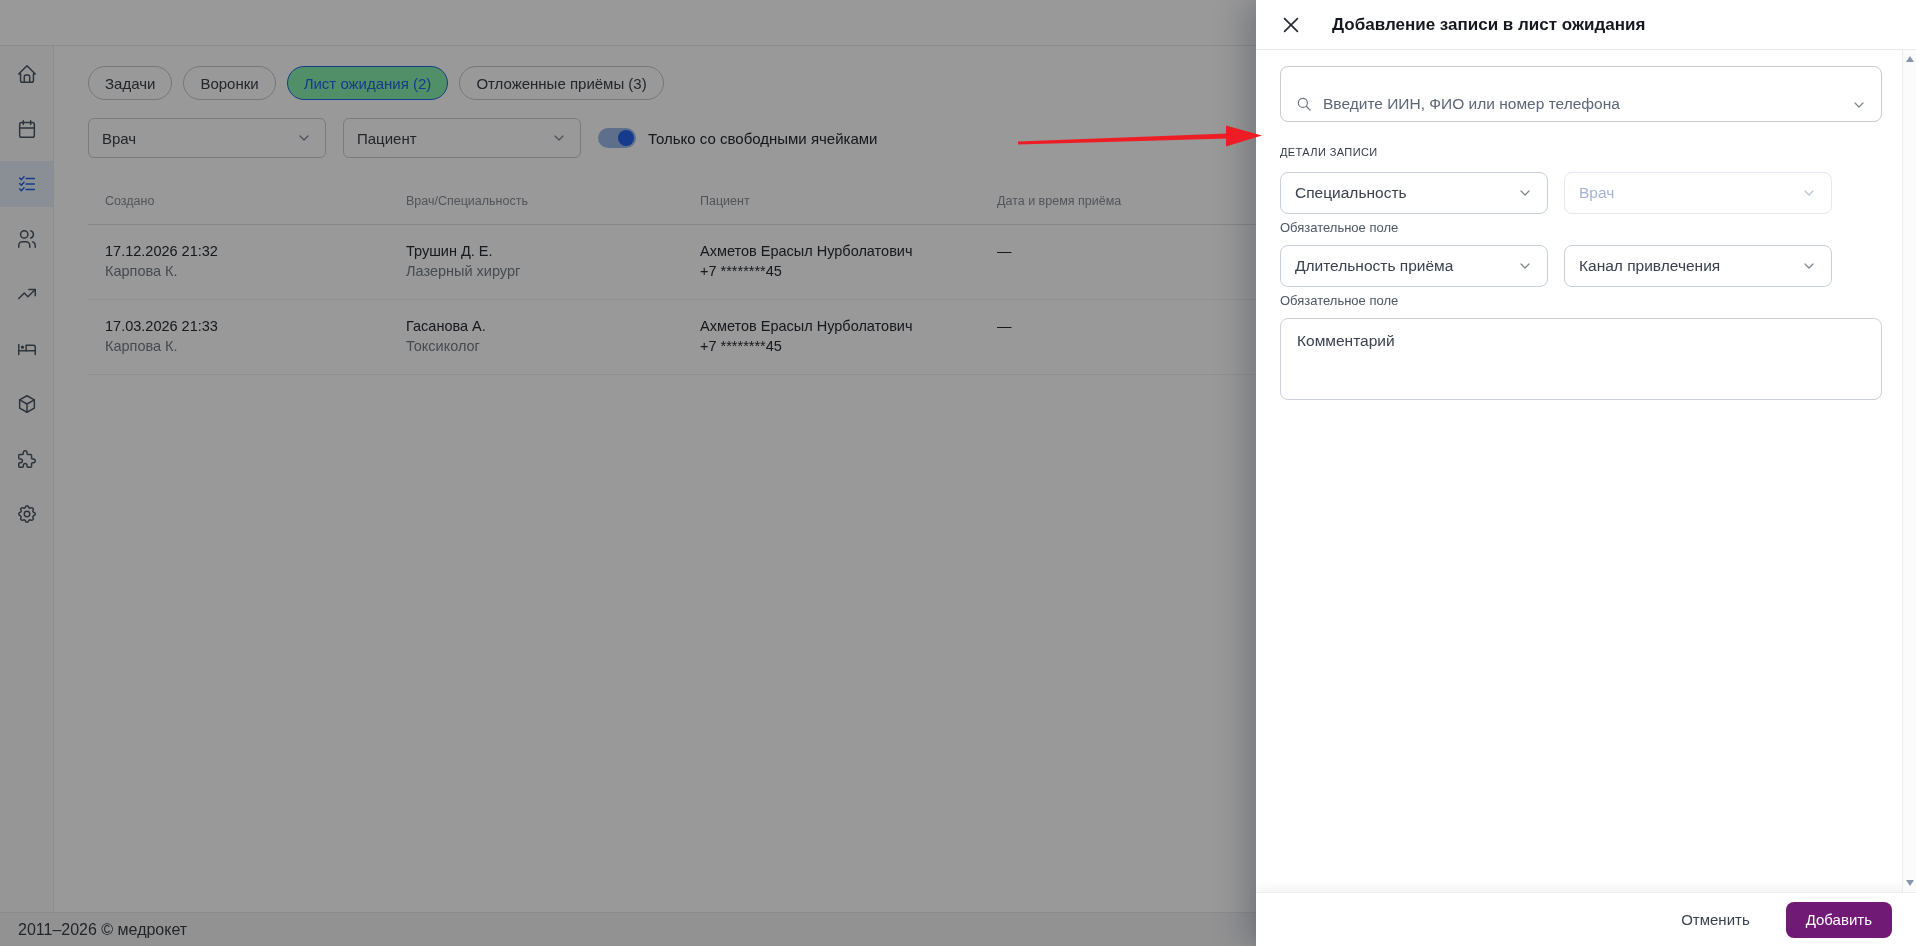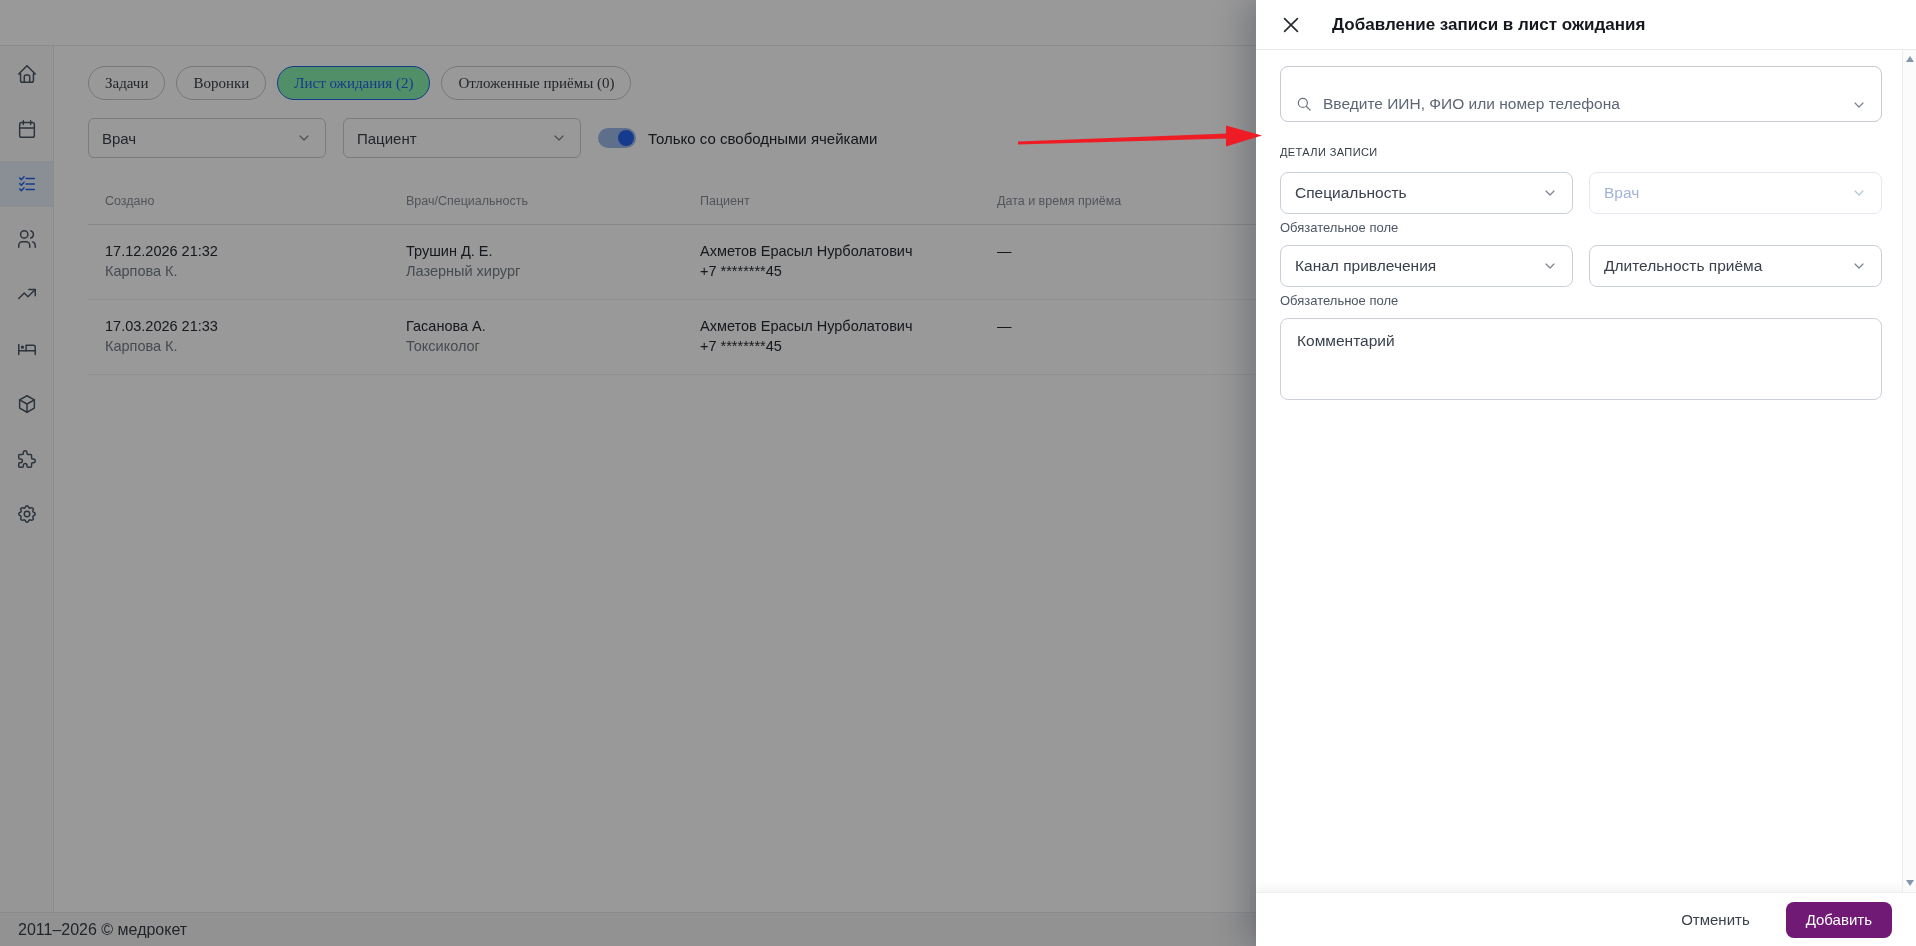--- a/index.html
+++ b/index.html
@@ -32,7 +32,7 @@
 
   .main { position:absolute; left:54px; top:46px; right:0; bottom:34px; background:#ffffff; z-index:1; }
 
-  .tabs { position:absolute; left:34px; top:20px; display:flex; gap:11px;font-family:Liberation Serif, serif; }
+  .tabs { position:absolute; left:34px; top:20px; display:flex; gap:11px; }
   .pill { height:34px; padding:0 16px; border:1px solid #c2c7ce; border-radius:17px;
     display:flex; align-items:center; font-size:15px; color:#3a4049; background:#fff; cursor:pointer; white-space:nowrap; }
   .pill.active { border-color:#2563eb; background:#86efac; color:#2563eb; }

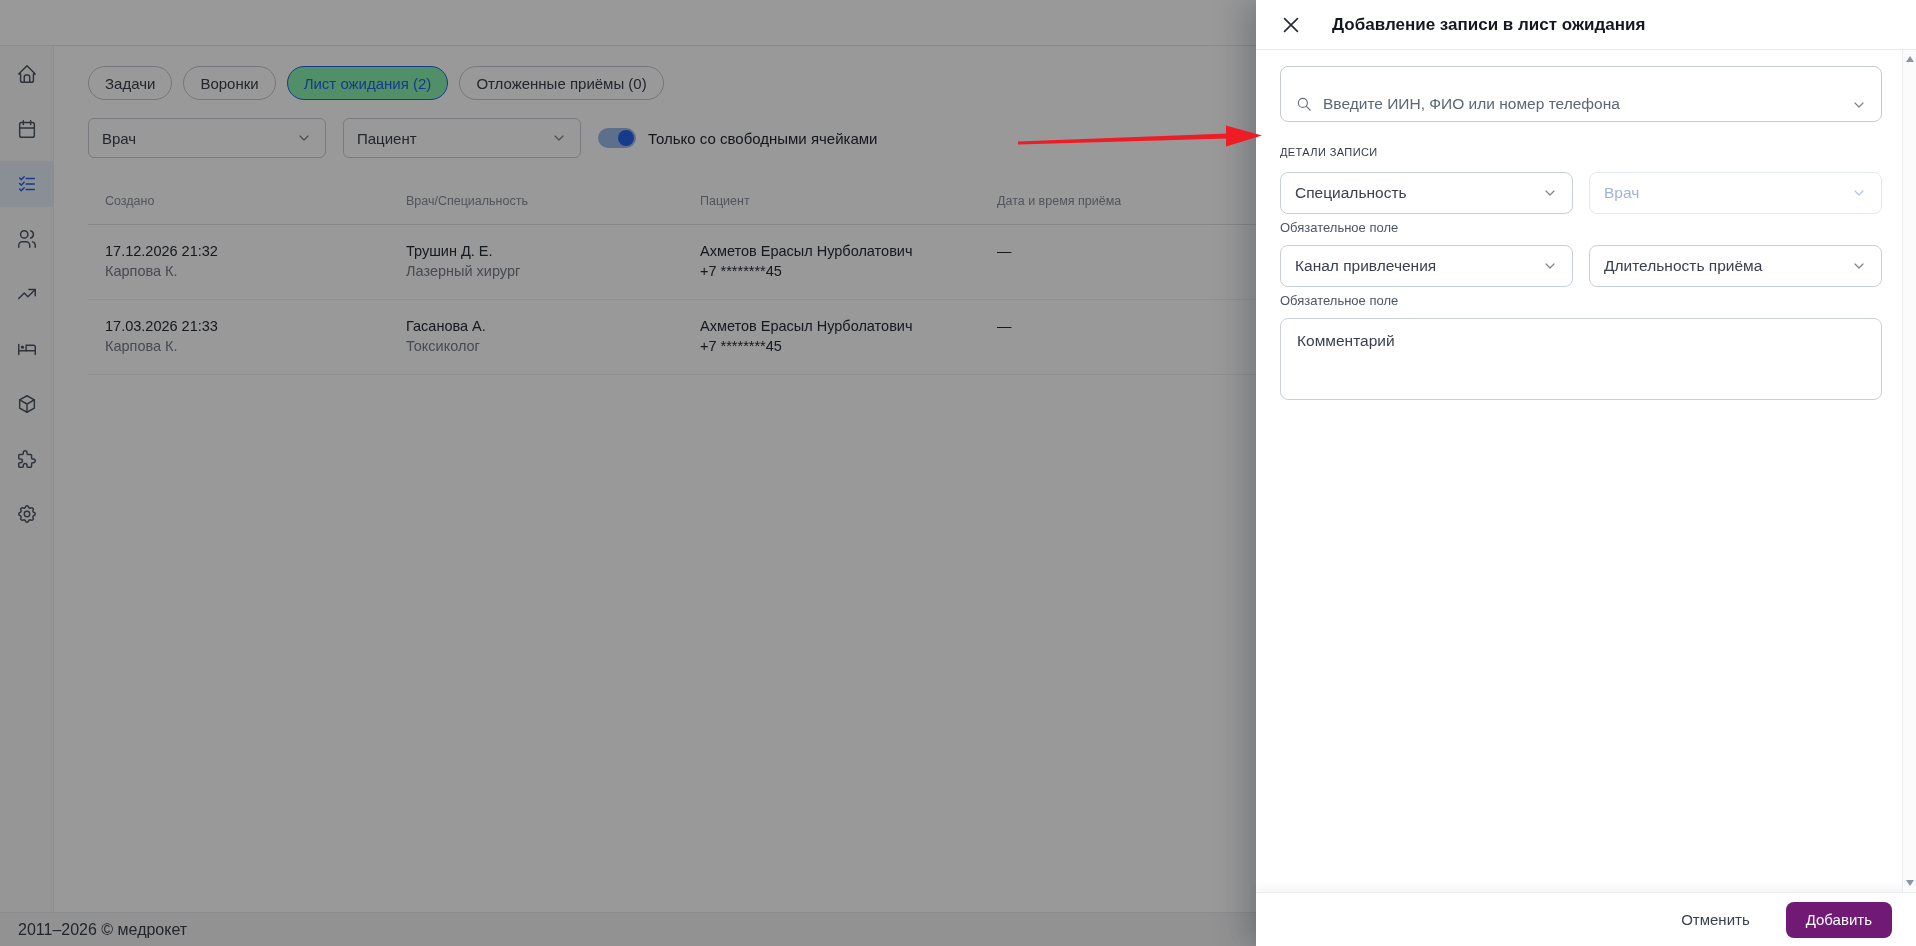--- a/index.html
+++ b/index.html
@@ -217,7 +217,7 @@
     <div class="pill">Задачи</div>
     <div class="pill">Воронки</div>
     <div class="pill active">Лист ожидания (2)</div>
-    <div class="pill">Отложенные приёмы (0)</div>
+    <div class="pill">Отложенные приёмы (3)</div>
   </div>
 
   <div class="filters">

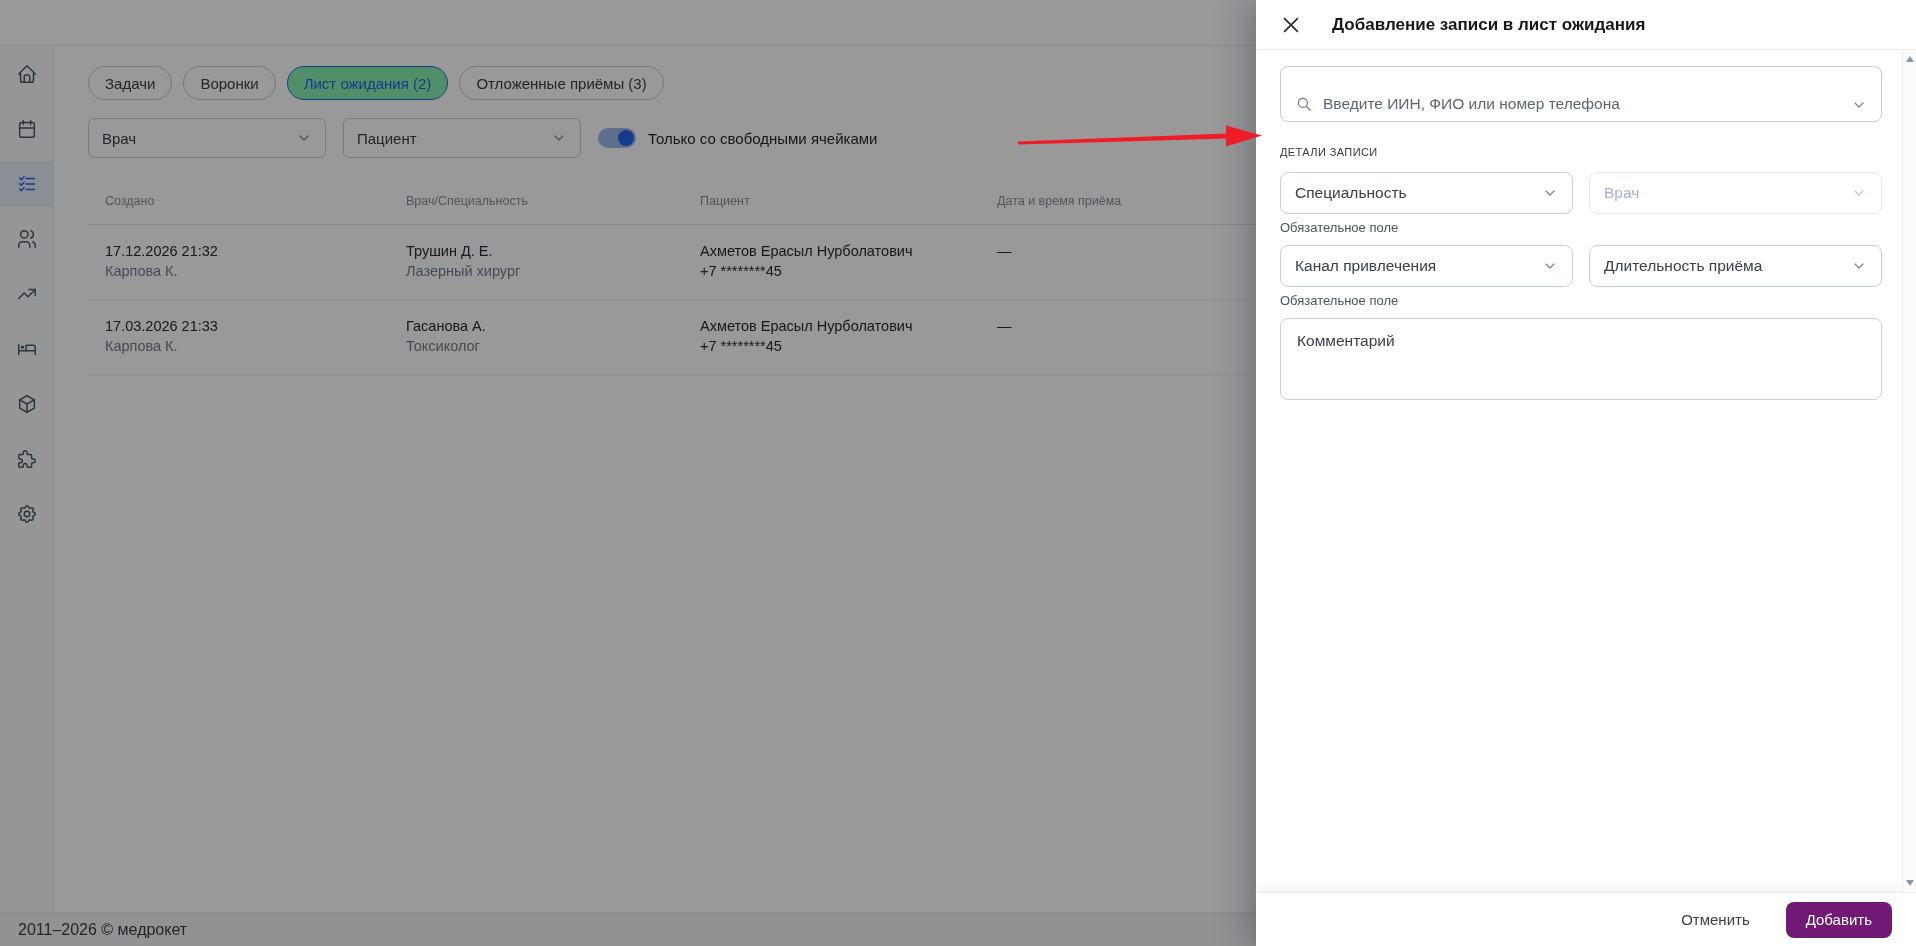--- a/index.html
+++ b/index.html
@@ -89,7 +89,7 @@
   .detail-label { margin-top:24px; font-size:11px; font-weight:500; letter-spacing:.4px; color:#353b45; }
 
   .two-col { display:flex; gap:16px; margin-top:14px; }
-  .fld { width:293px; height:42px; border:1px solid #c9cfd8; border-radius:8px; background:#fff;
+  .fld { width:268px; height:42px; border:1px solid #c9cfd8; border-radius:8px; background:#fff;
     display:flex; align-items:center; justify-content:space-between; padding:0 14px;
     font-size:15.5px; color:#3a414d; cursor:pointer; }
   .fld.disabled { border-color:#e3e8f2; color:#a3b2d6; cursor:default; }

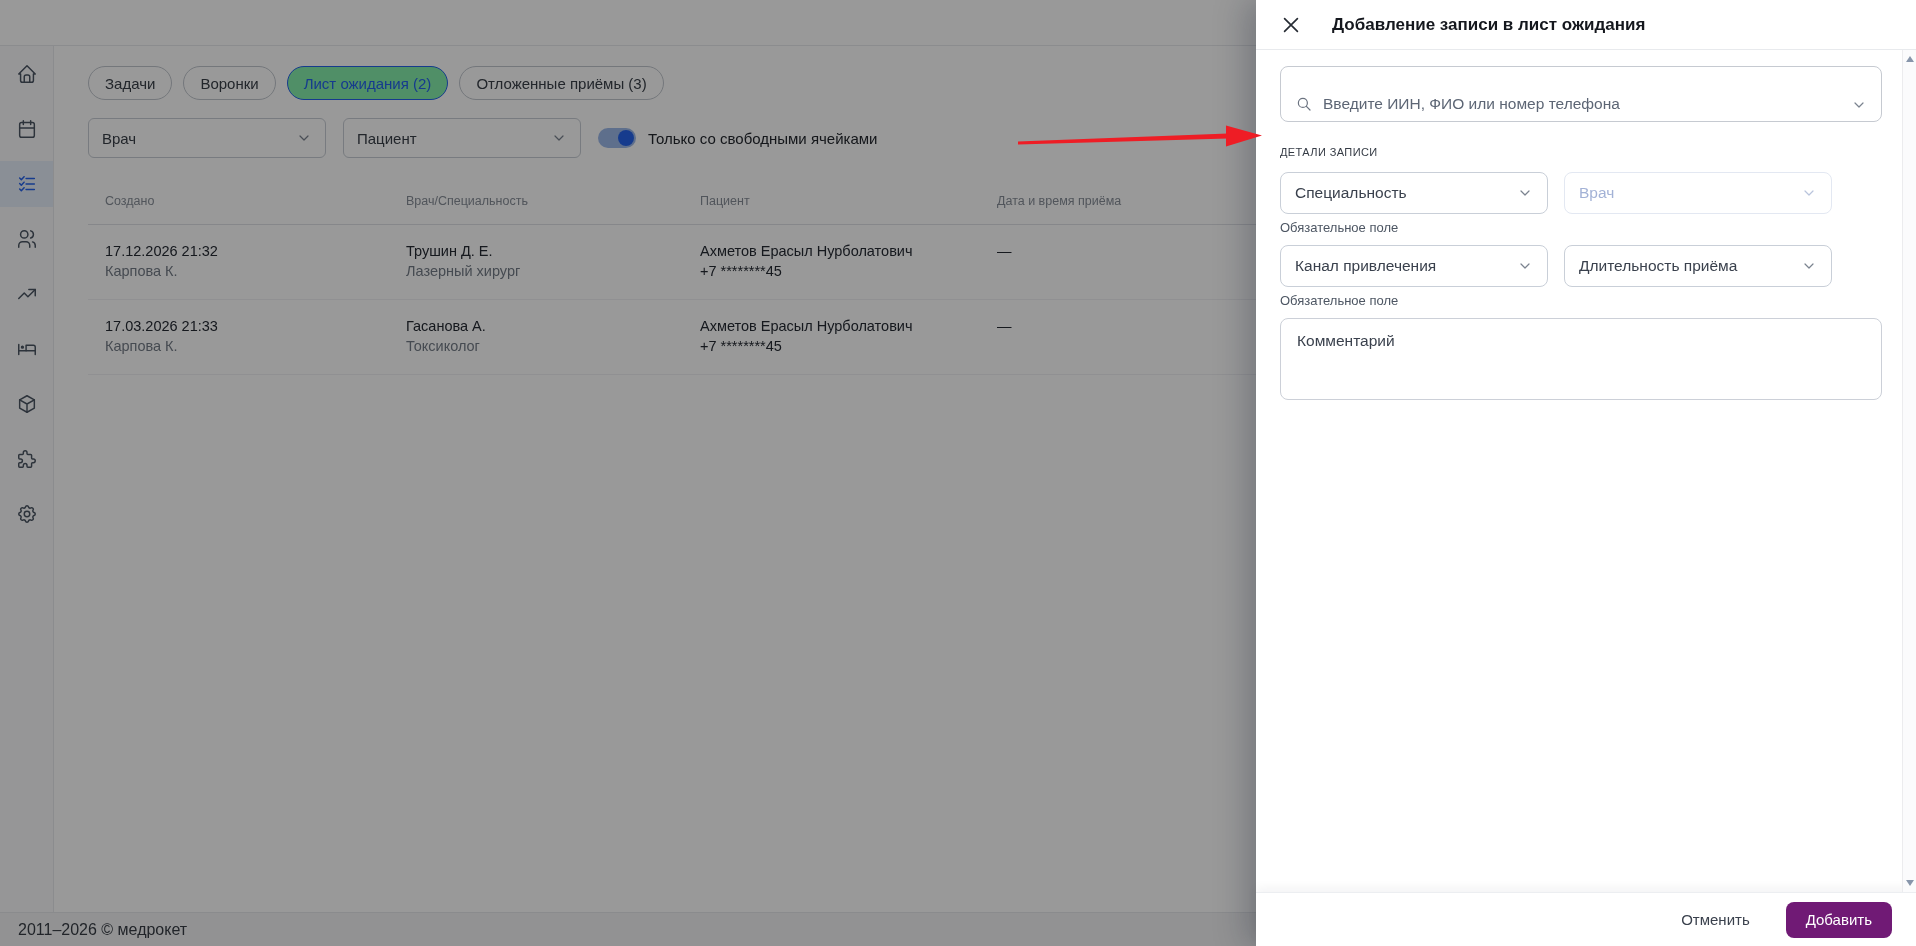--- a/index.html
+++ b/index.html
@@ -347,6 +347,14 @@
 
     <div class="two-col" style="margin-top:10px;">
       <div class="fld">
+        <span>Длительность приёма</span>
+        <span>
+          <svg class="chev" width="16" height="16" viewBox="0 0 24 24">
+              <path d="M6 9l6 6l6-6"></path>
+            </svg>
+        </span>
+      </div>
+      <div class="fld">
         <span>Канал привлечения</span>
         <span>
           <svg class="chev" width="16" height="16" viewBox="0 0 24 24">
@@ -354,14 +362,6 @@
             </svg>
         </span>
       </div>
-      <div class="fld">
-        <span>Длительность приёма</span>
-        <span>
-          <svg class="chev" width="16" height="16" viewBox="0 0 24 24">
-              <path d="M6 9l6 6l6-6"></path>
-            </svg>
-        </span>
-      </div>
     </div>
     <div class="req-note">Обязательное поле</div>
 

